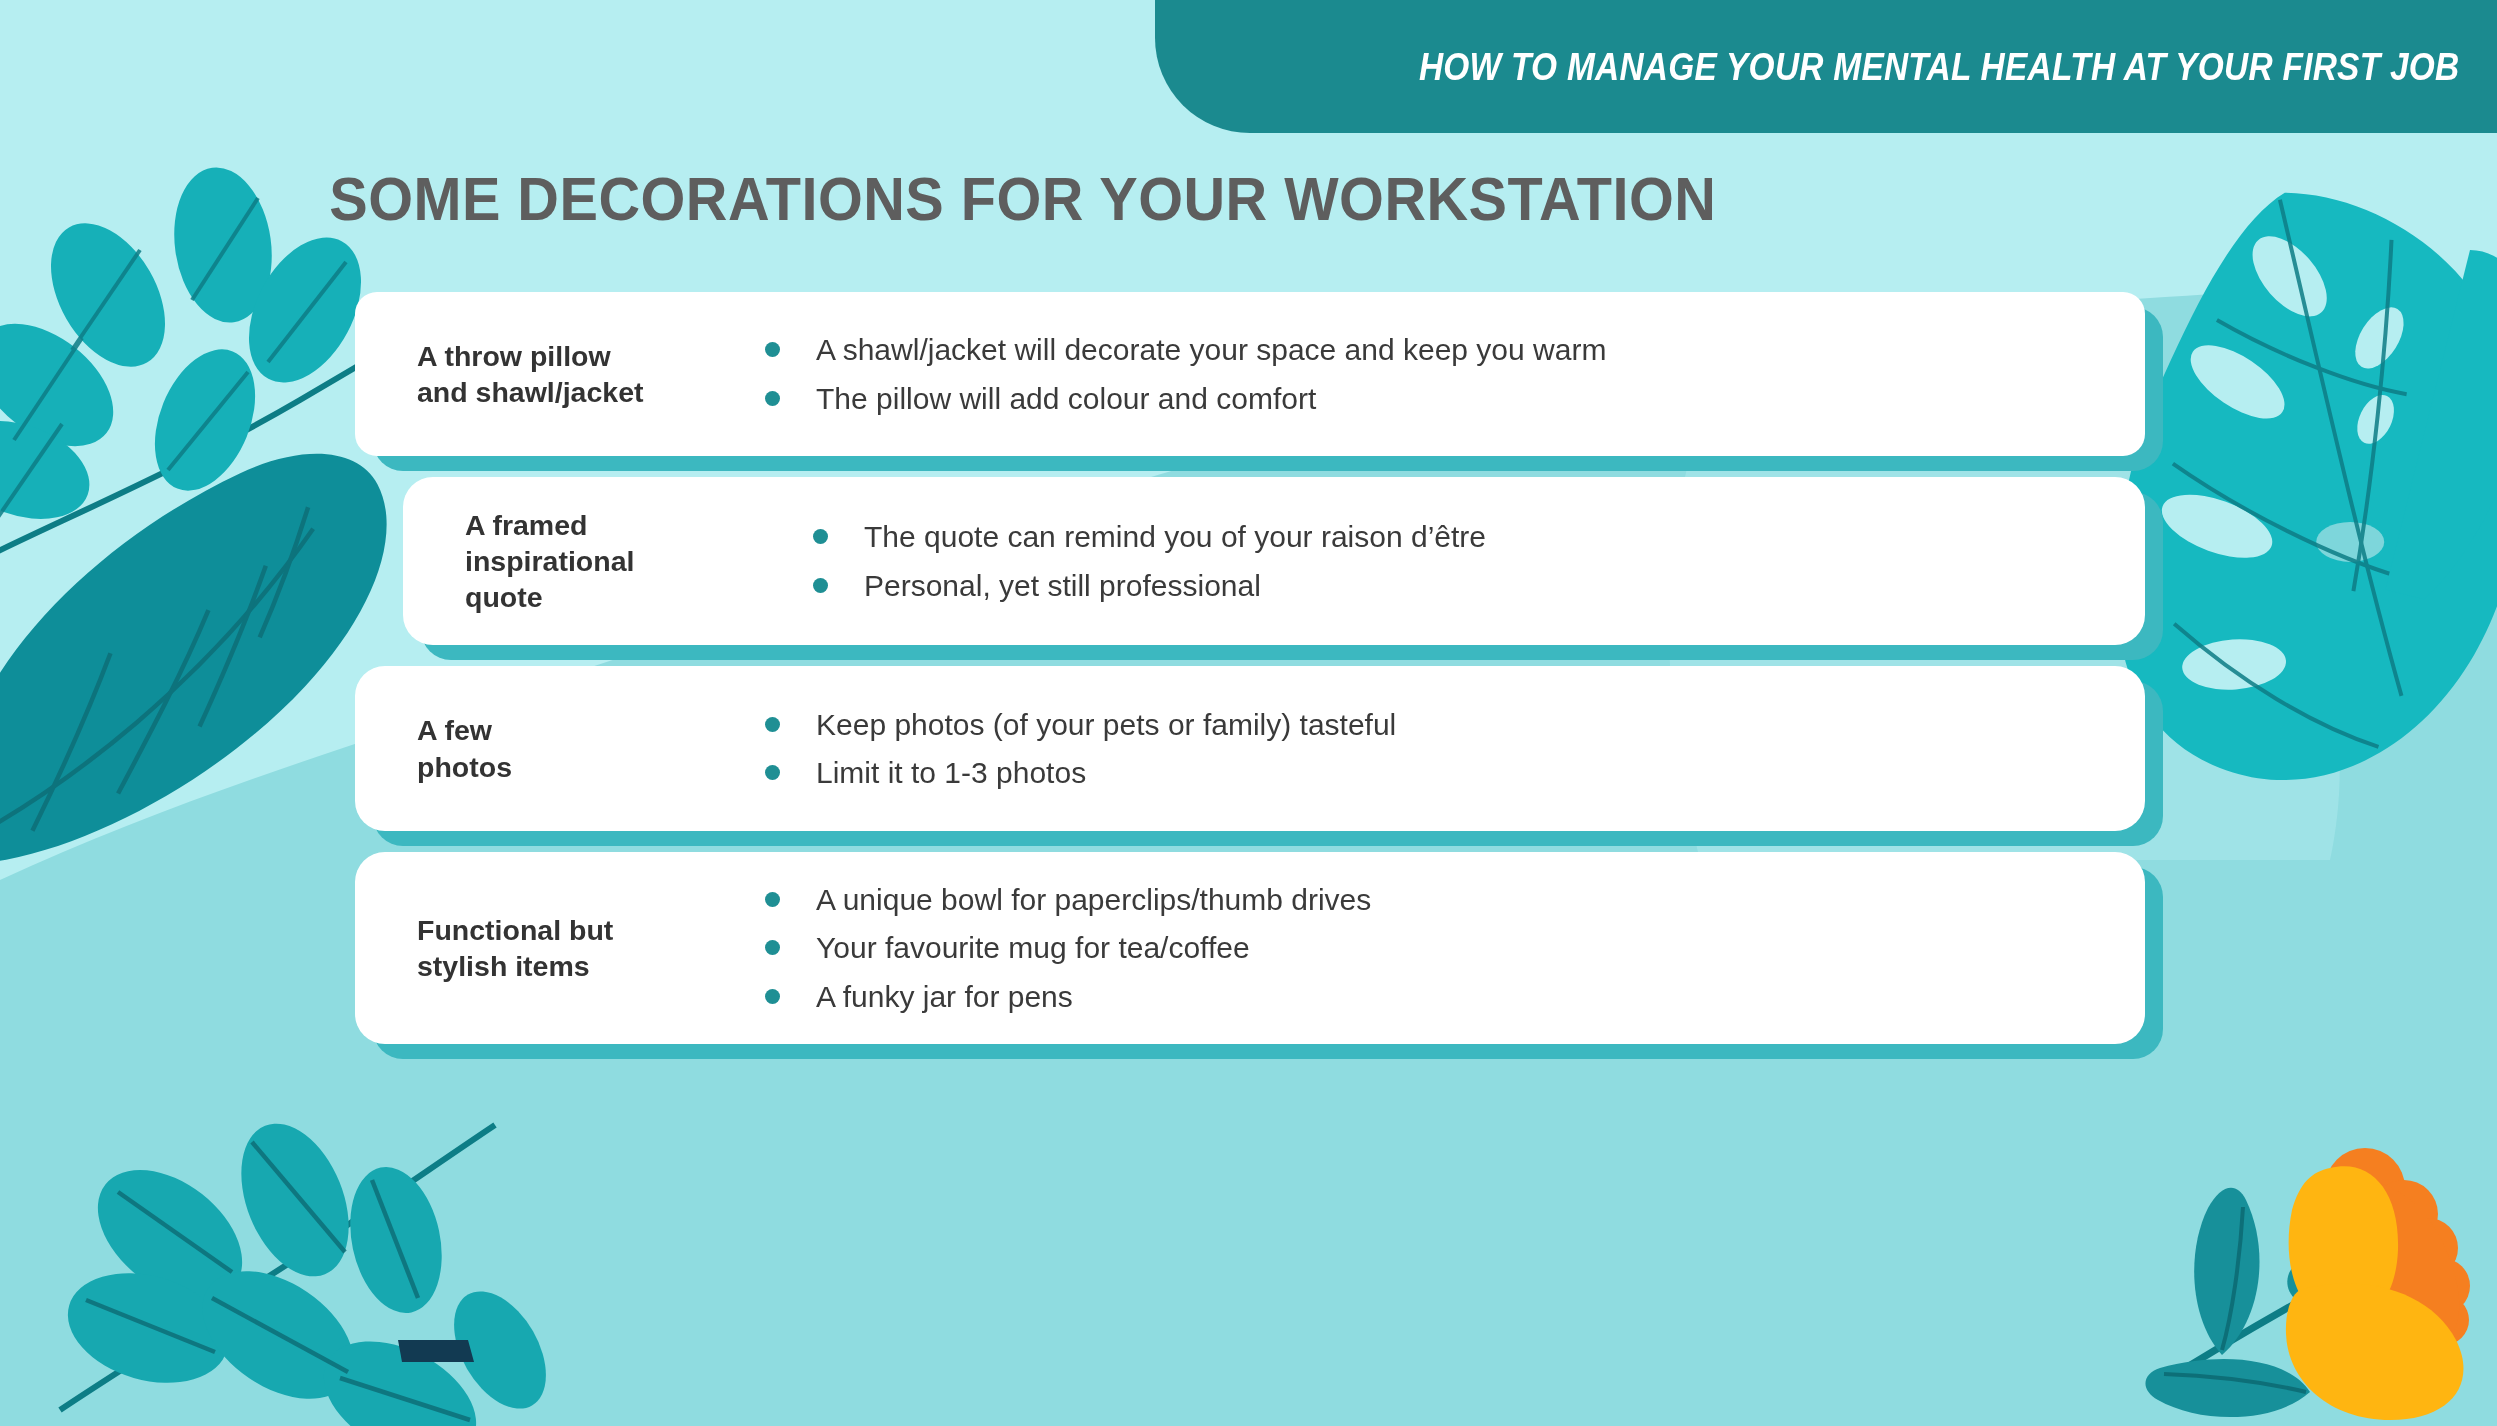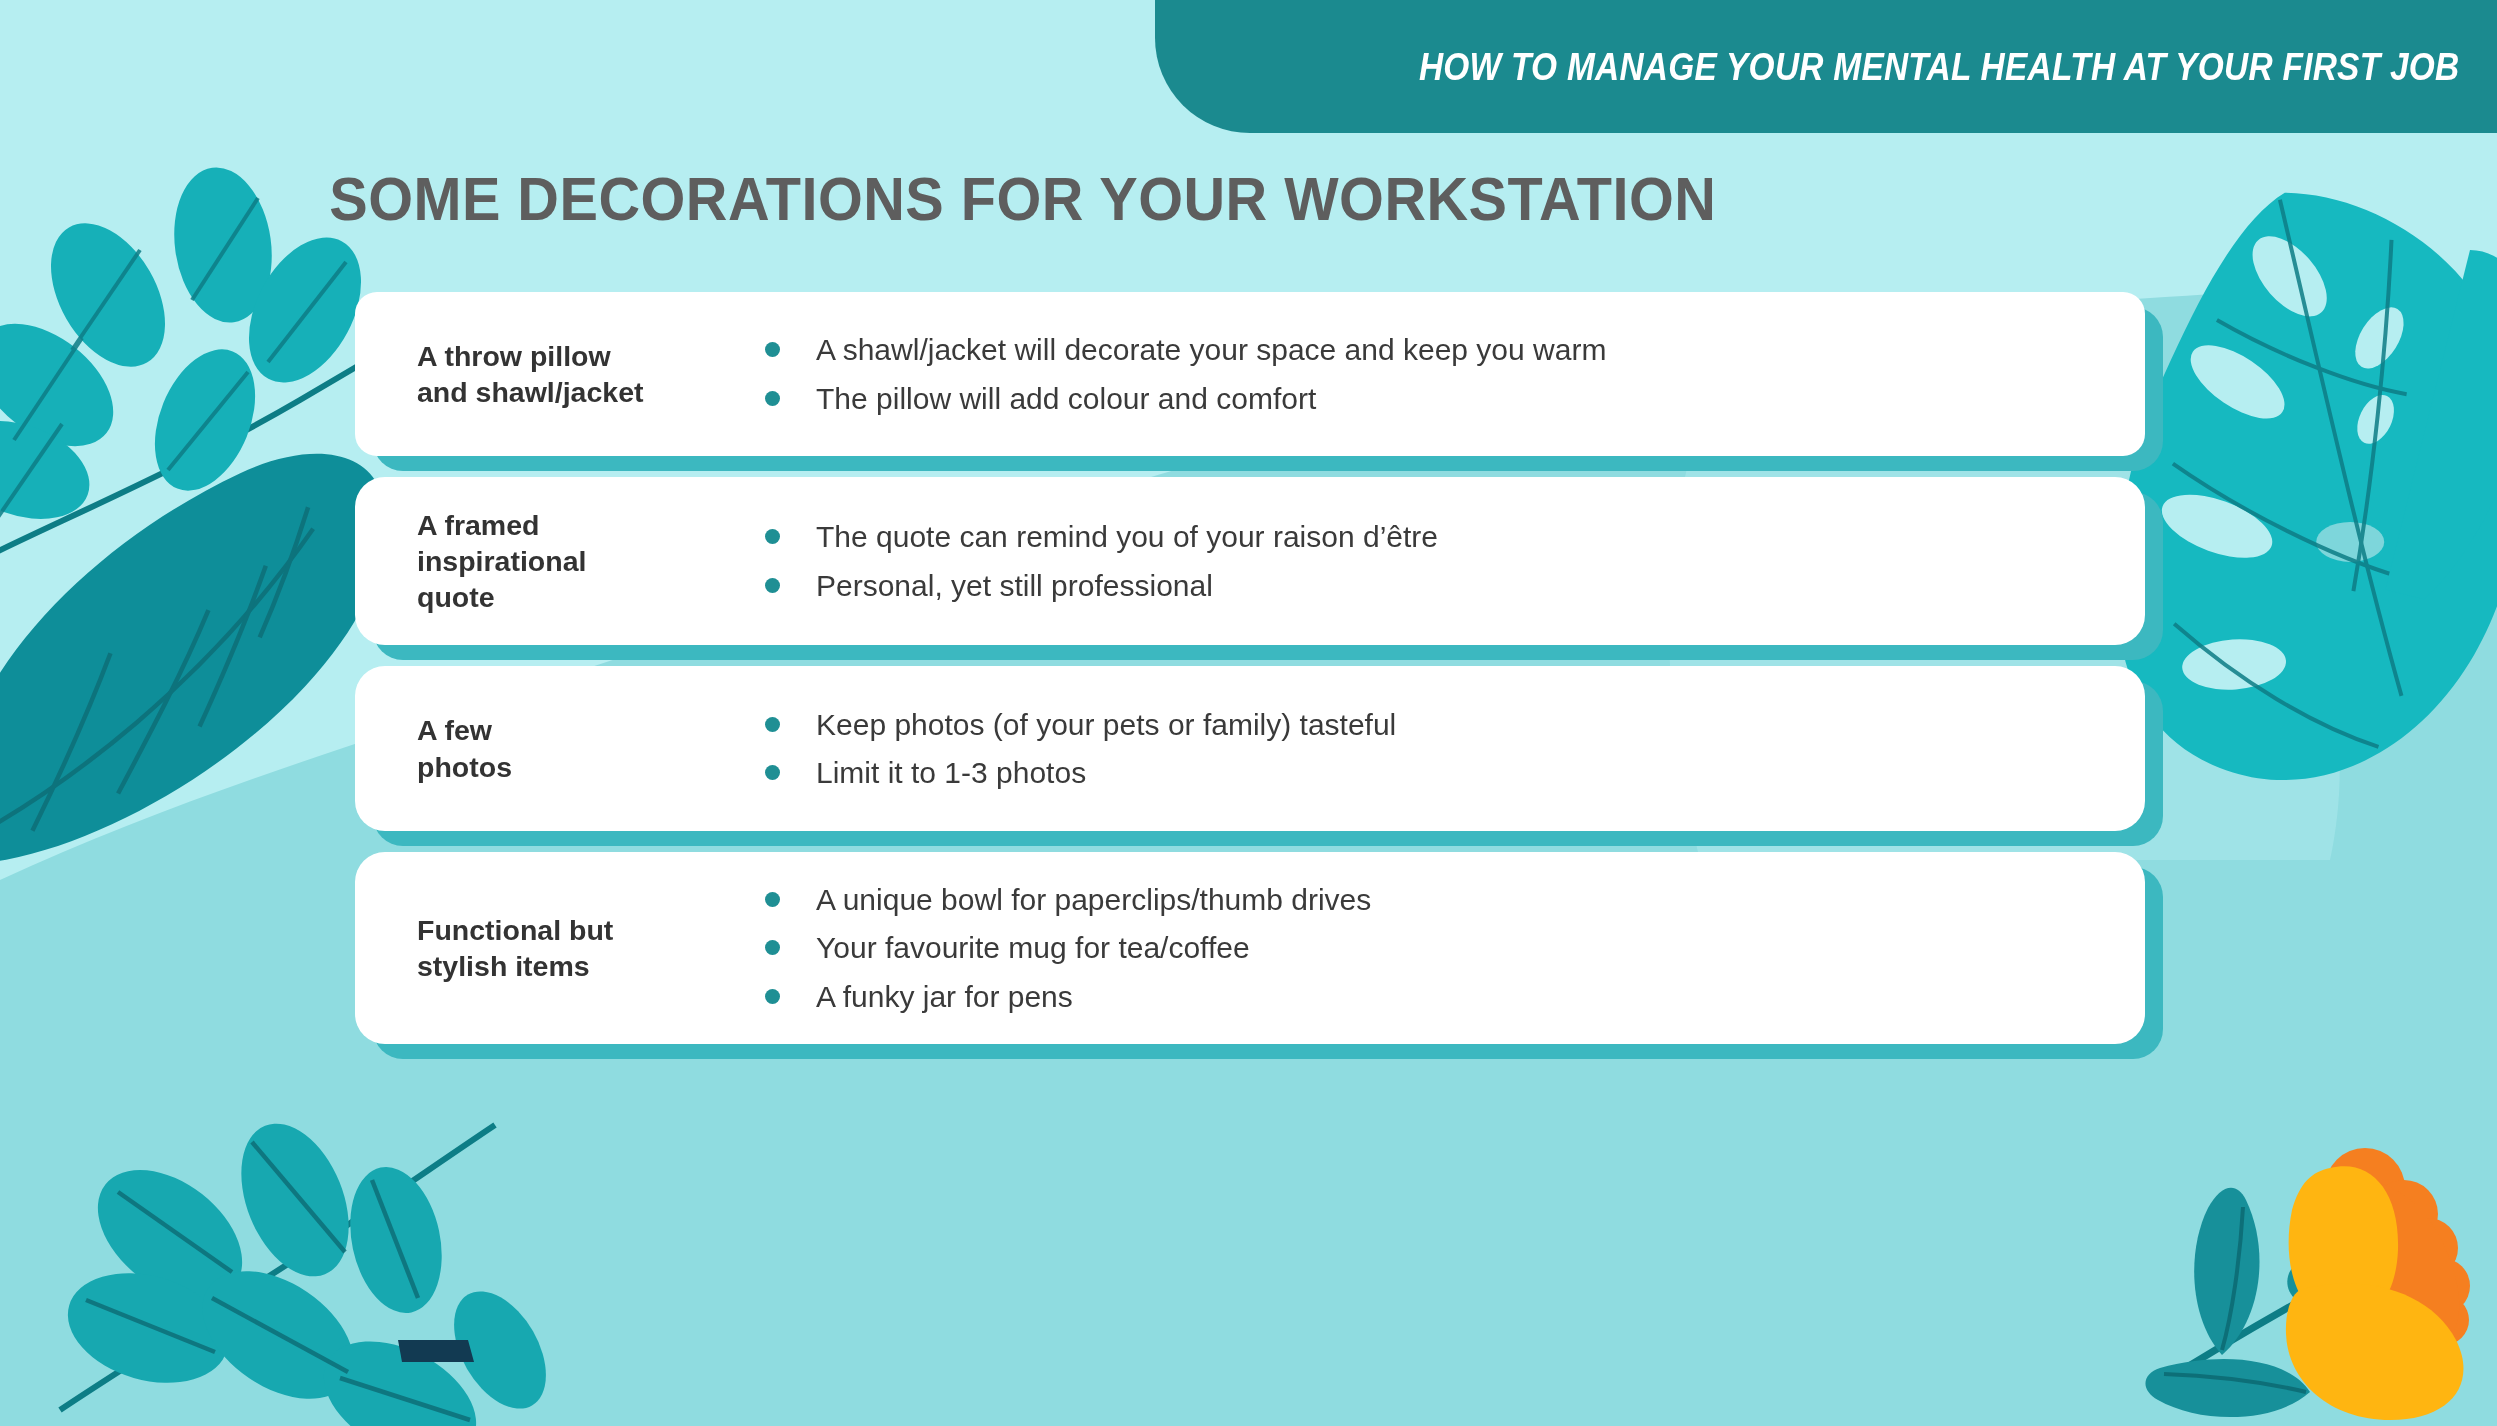--- a/index.html
+++ b/index.html
@@ -111,7 +111,7 @@
     z-index: -1;
   }
   .card.c1 { height: 164px; border-radius: 22px; }
-  .card.c2 { height: 168px; }
+  .card.c2 { height: 168px; margin-left: 48px; }
   .card.c3 { height: 165px; margin-top: 12px; }
   .card.c4 { height: 192px; }
   .card.c4 { margin-bottom: 0; }

